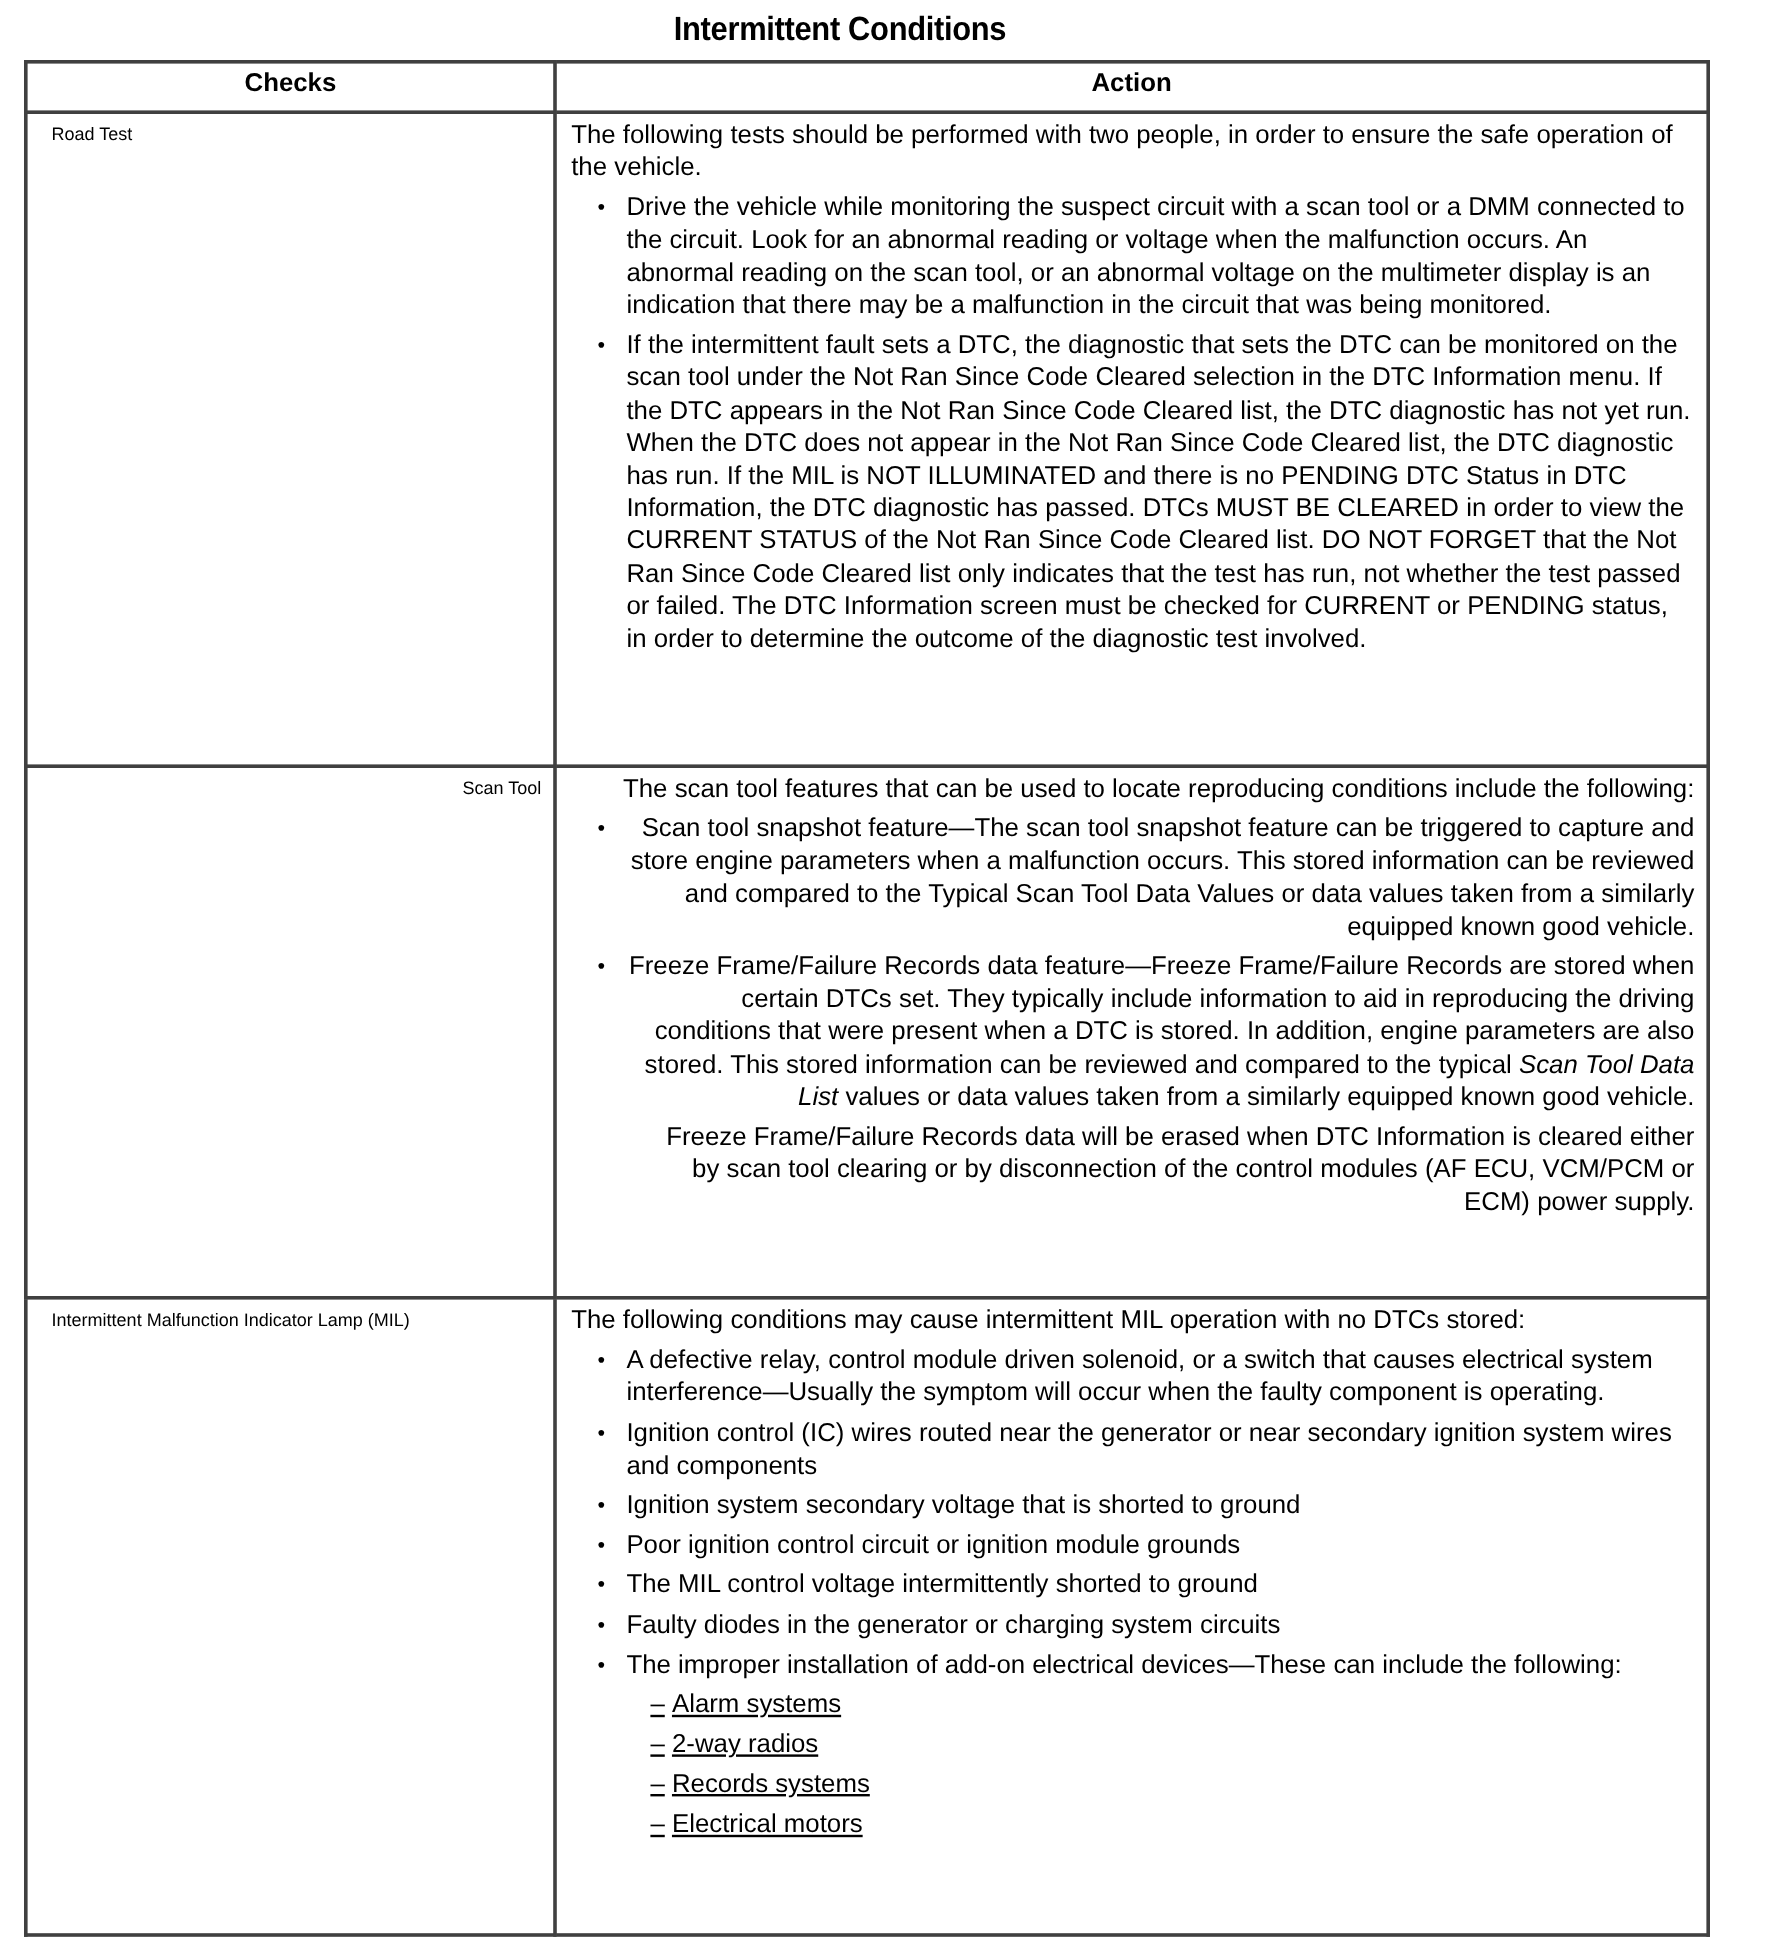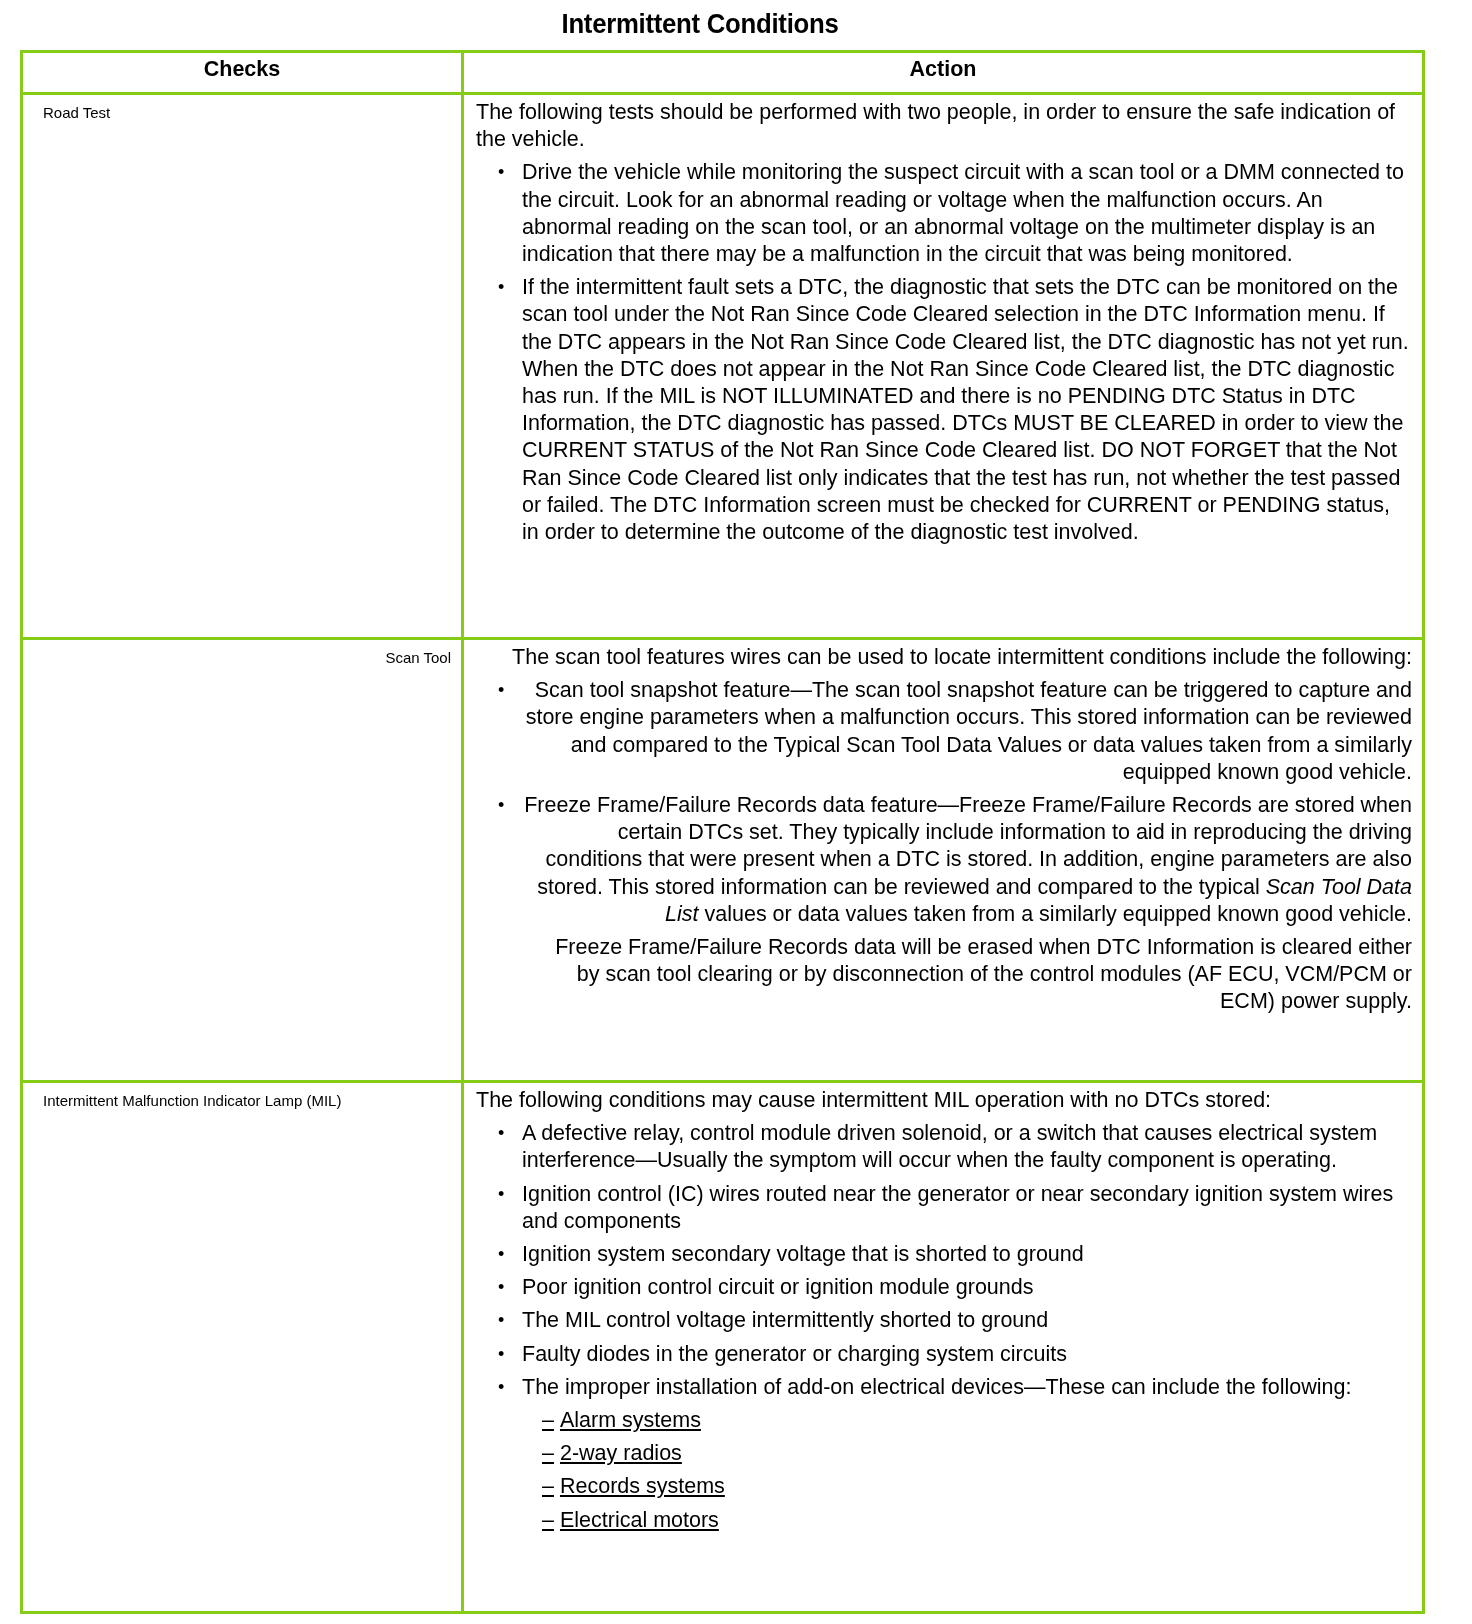--- a/index.html
+++ b/index.html
@@ -40,7 +40,7 @@
   }
   table.conditions th,
   table.conditions td {
-    border: 3px solid #84cc16;
+    border: 3px solid #404040;
     vertical-align: top;
   }
   table.conditions th {

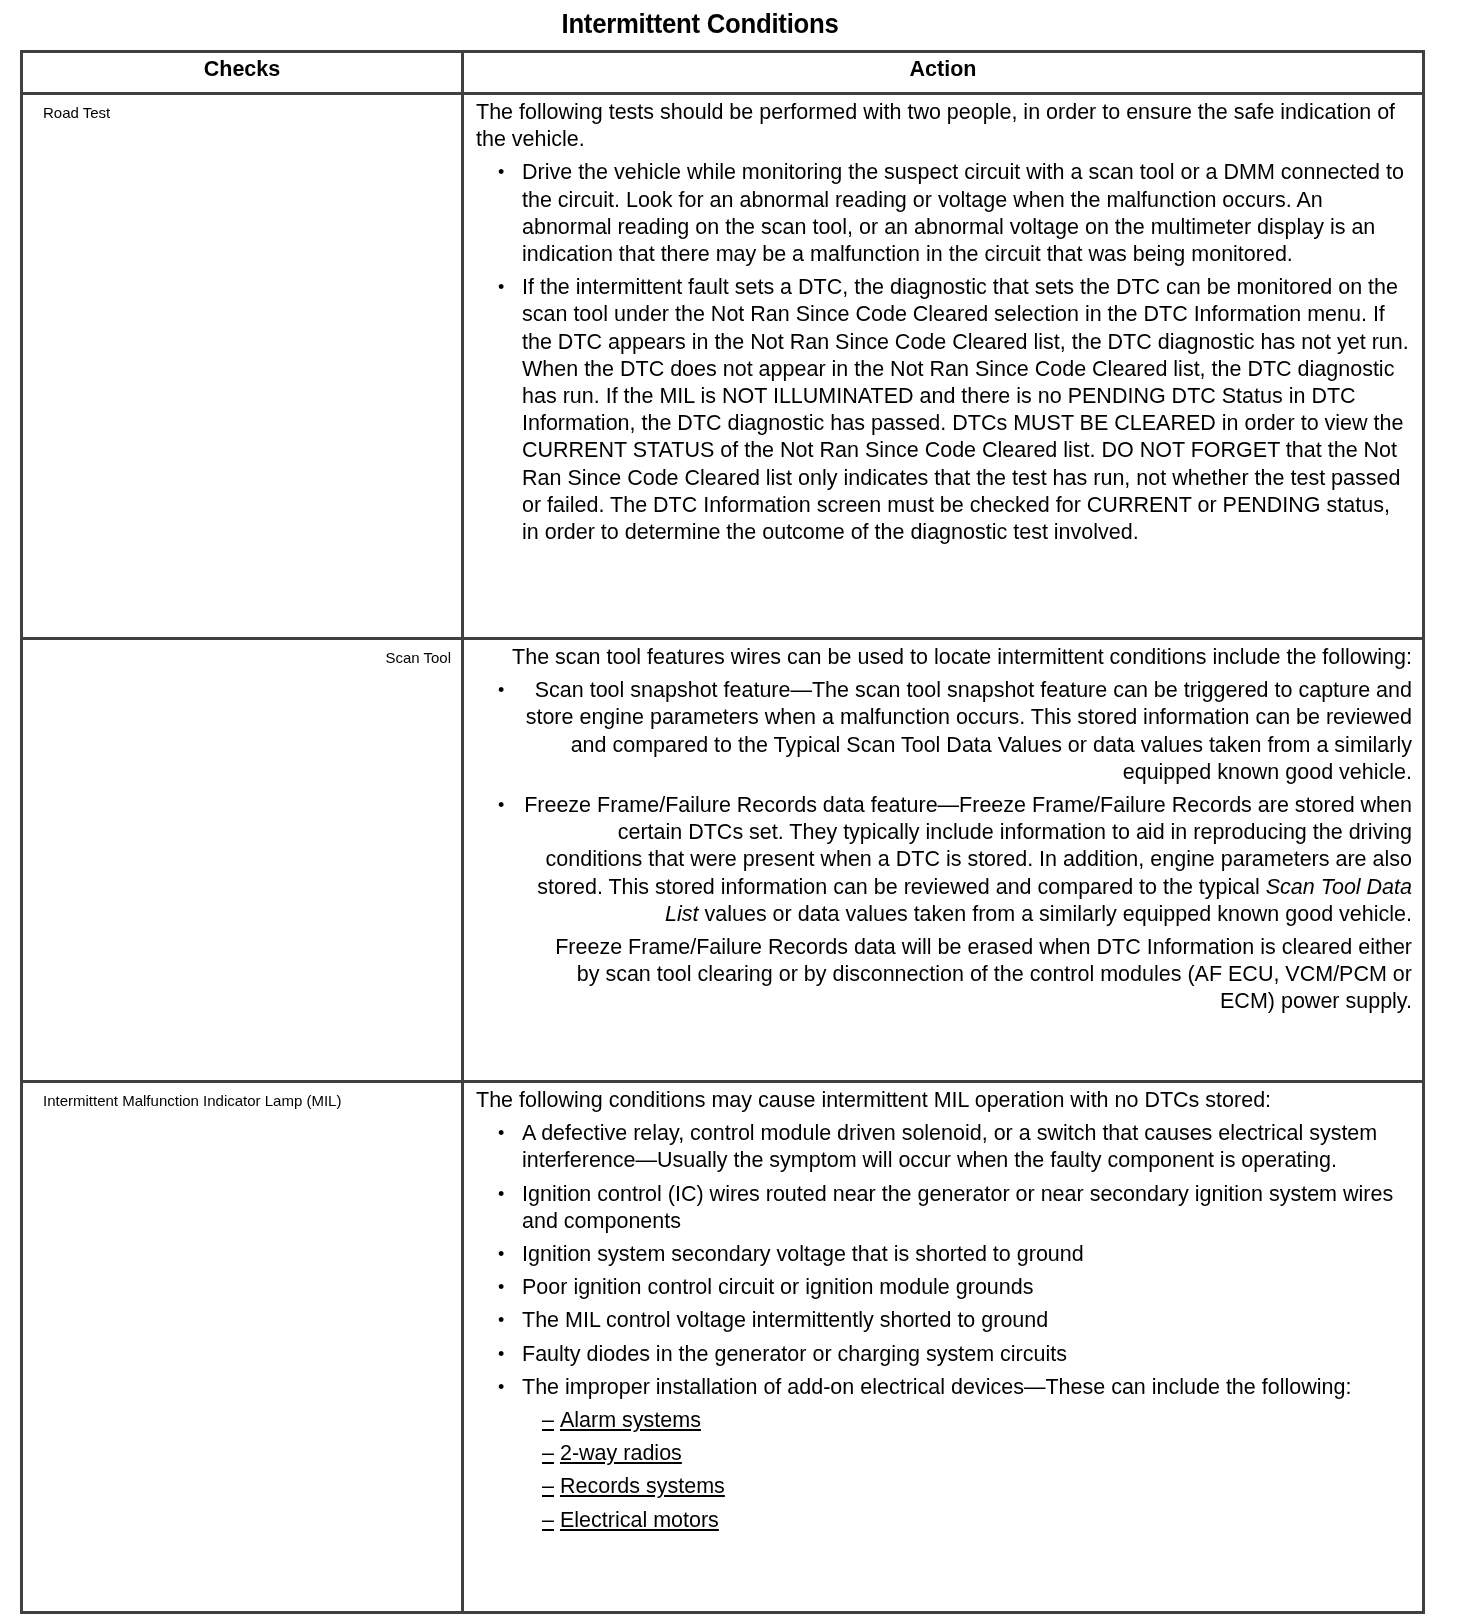--- a/index.html
+++ b/index.html
@@ -120,7 +120,7 @@
     <tr class="row-road">
       <td class="check-cell">Road Test</td>
       <td class="action-cell">
-        <div class="intro">The following tests should be performed with two people, in order to ensure the safe indication of the vehicle.</div>
+        <div class="intro">The following tests should be performed with two people, in order to ensure the safe operation of the vehicle.</div>
         <ul class="bullets">
           <li>
             <span class="bullet">•</span>

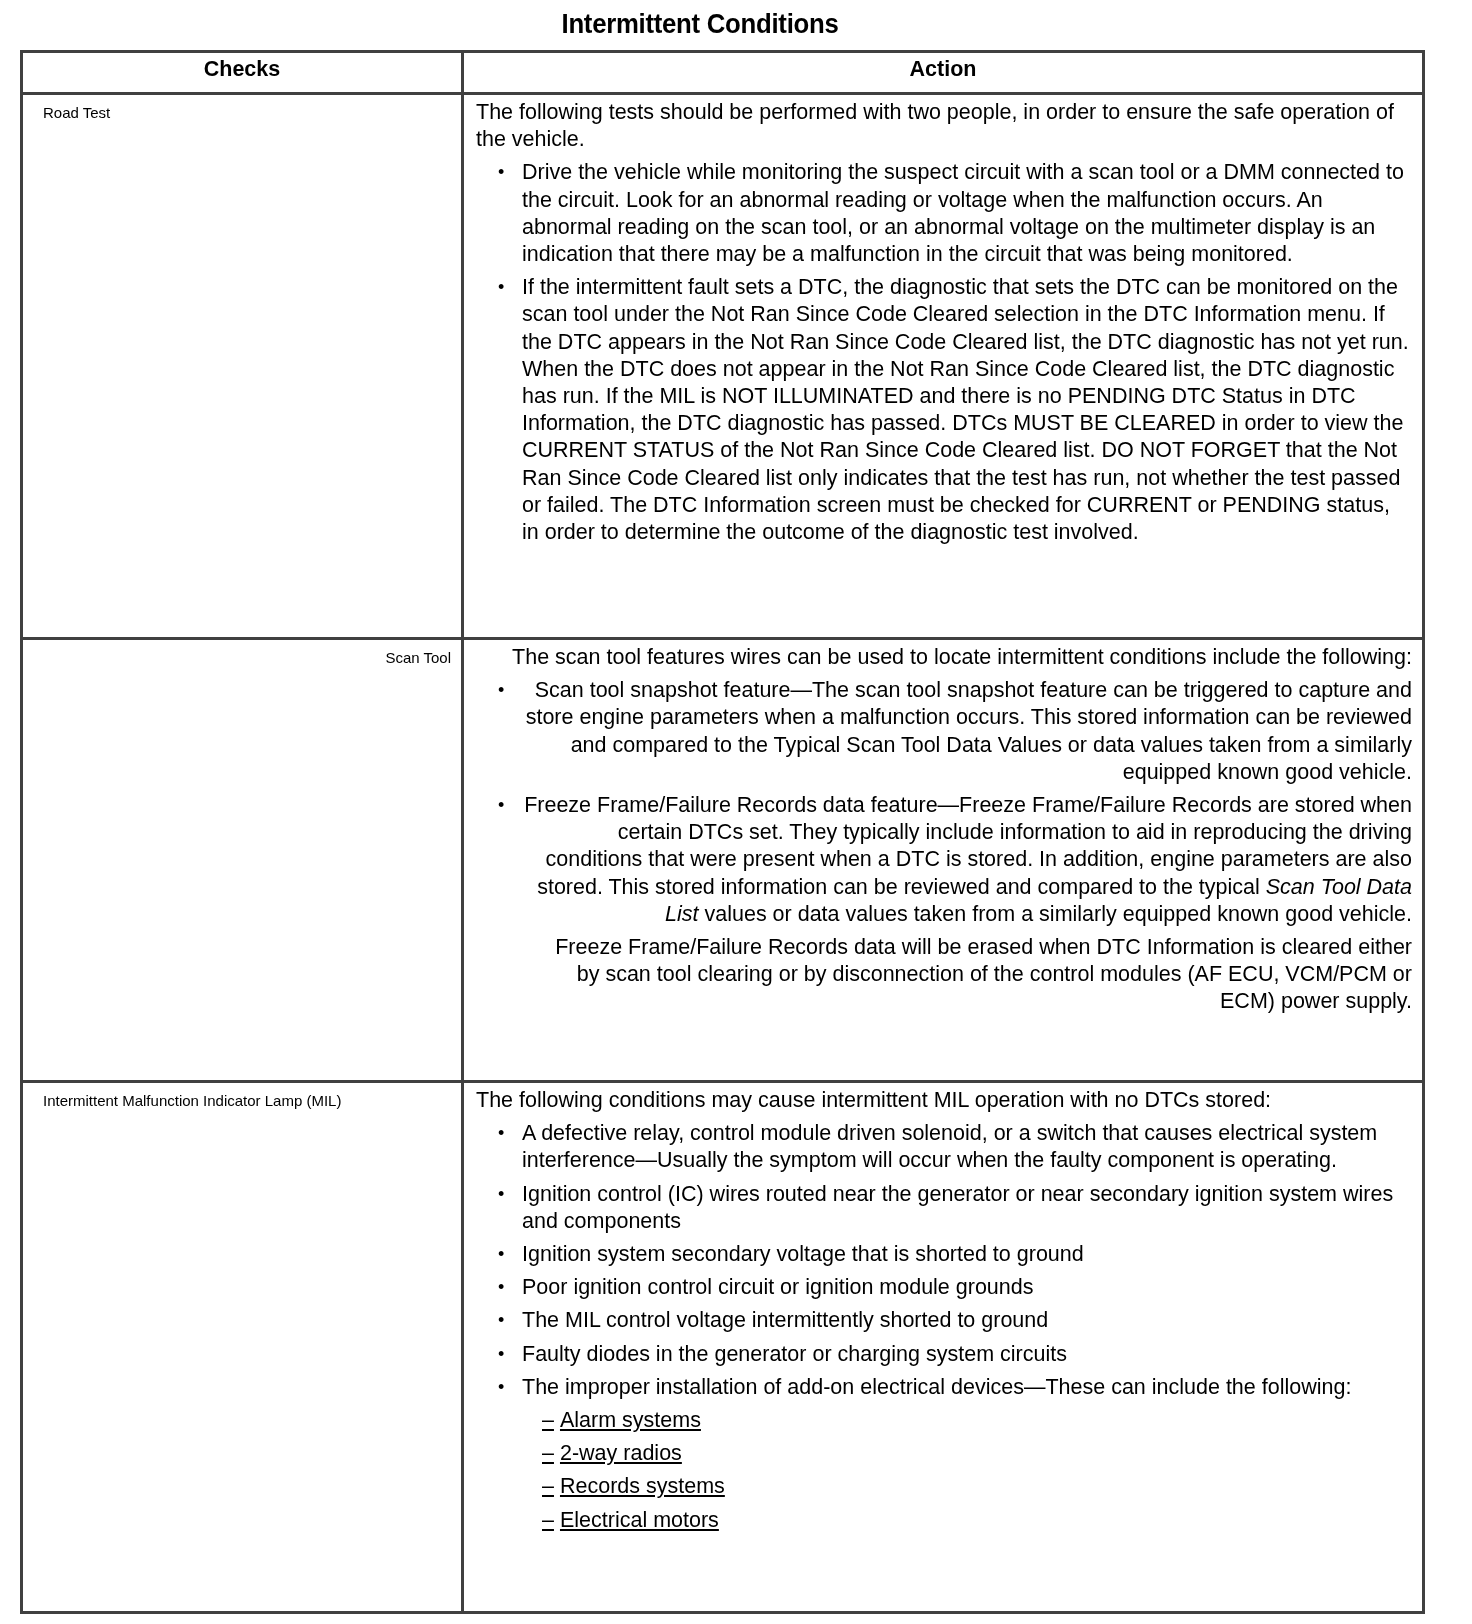--- a/index.html
+++ b/index.html
@@ -137,7 +137,7 @@
     <tr class="row-scan">
       <td class="check-cell">Scan Tool</td>
       <td class="action-cell">
-        <div class="intro">The scan tool features wires can be used to locate intermittent conditions include the following:</div>
+        <div class="intro">The scan tool features that can be used to locate reproducing conditions include the following:</div>
         <ul class="bullets">
           <li>
             <span class="bullet">•</span>

